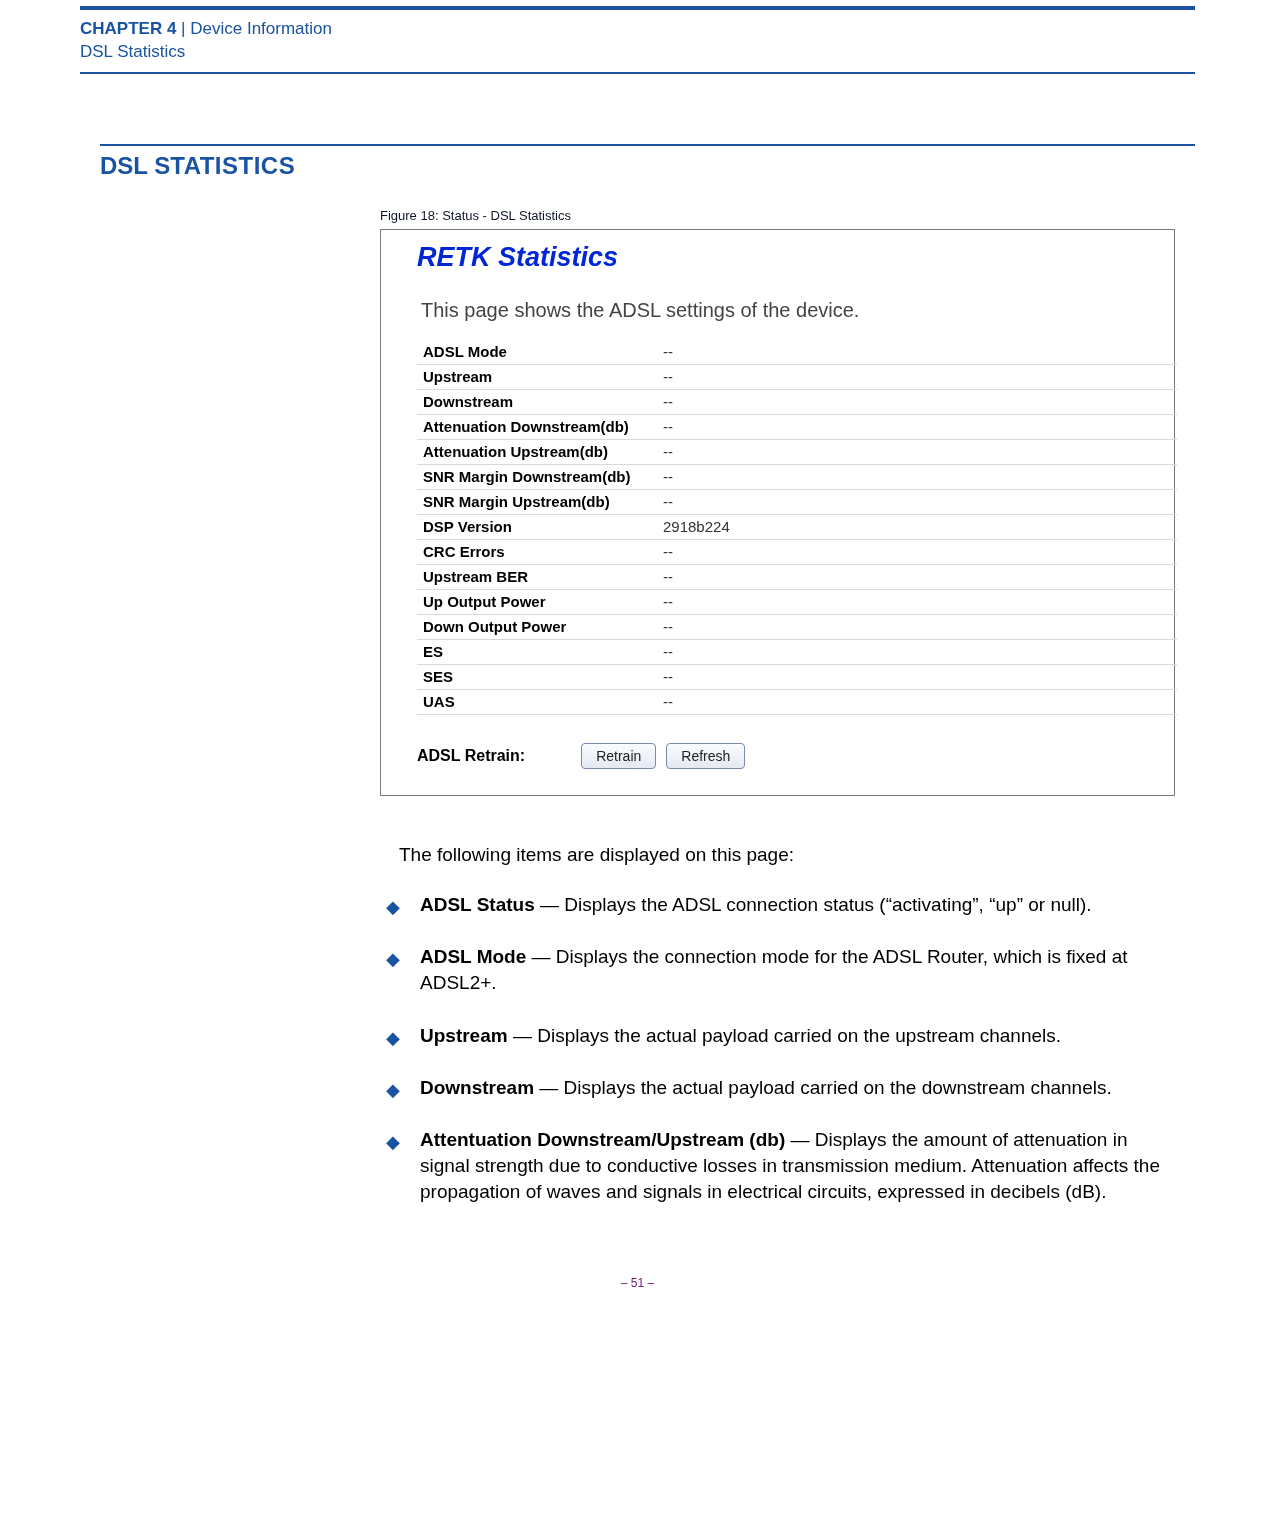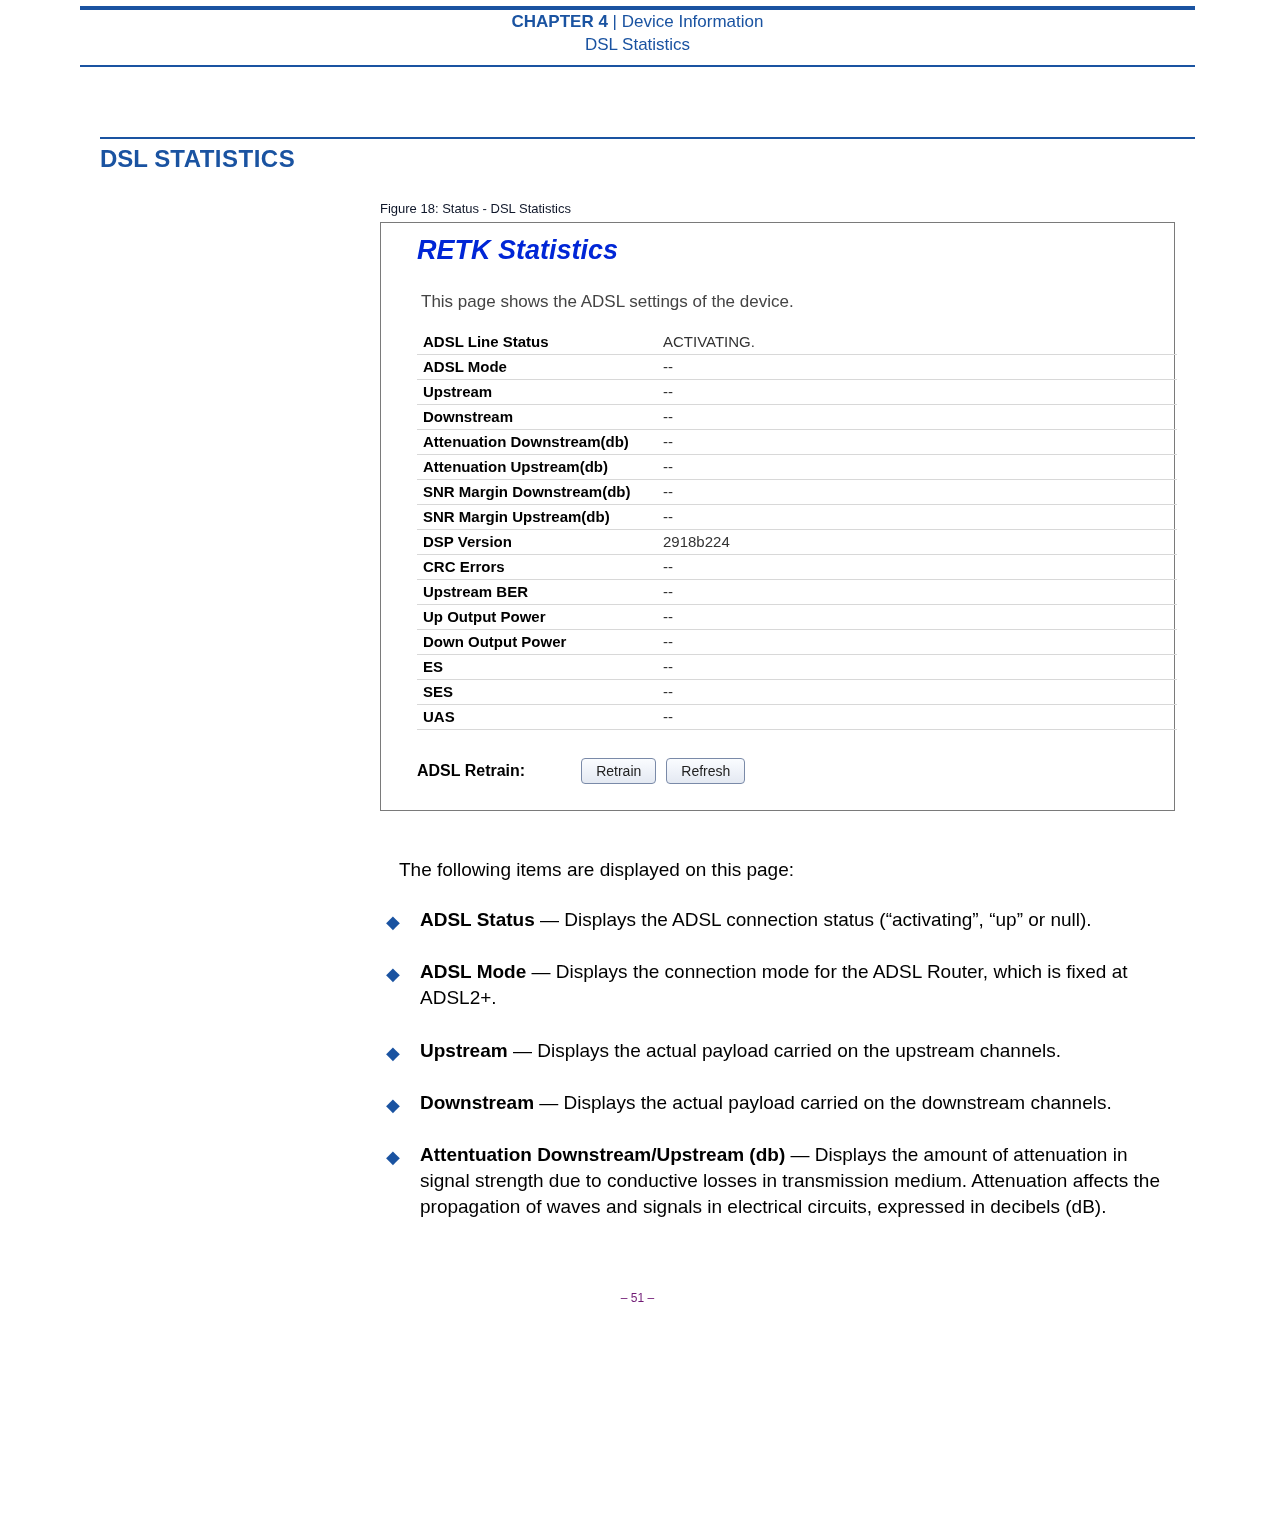--- a/index.html
+++ b/index.html
@@ -19,11 +19,11 @@
     margin-top: 6px;
   }
   .header-block {
-    text-align: center;
+    text-align: left;
     font-size: 17px;
     line-height: 1.35;
     color: #1a53a1;
-    padding: 1px 0 8px 0;
+    padding: 8px 0 8px 0;
   }
   .header-line1 { }
   .header-chapter { font-weight: bold; }

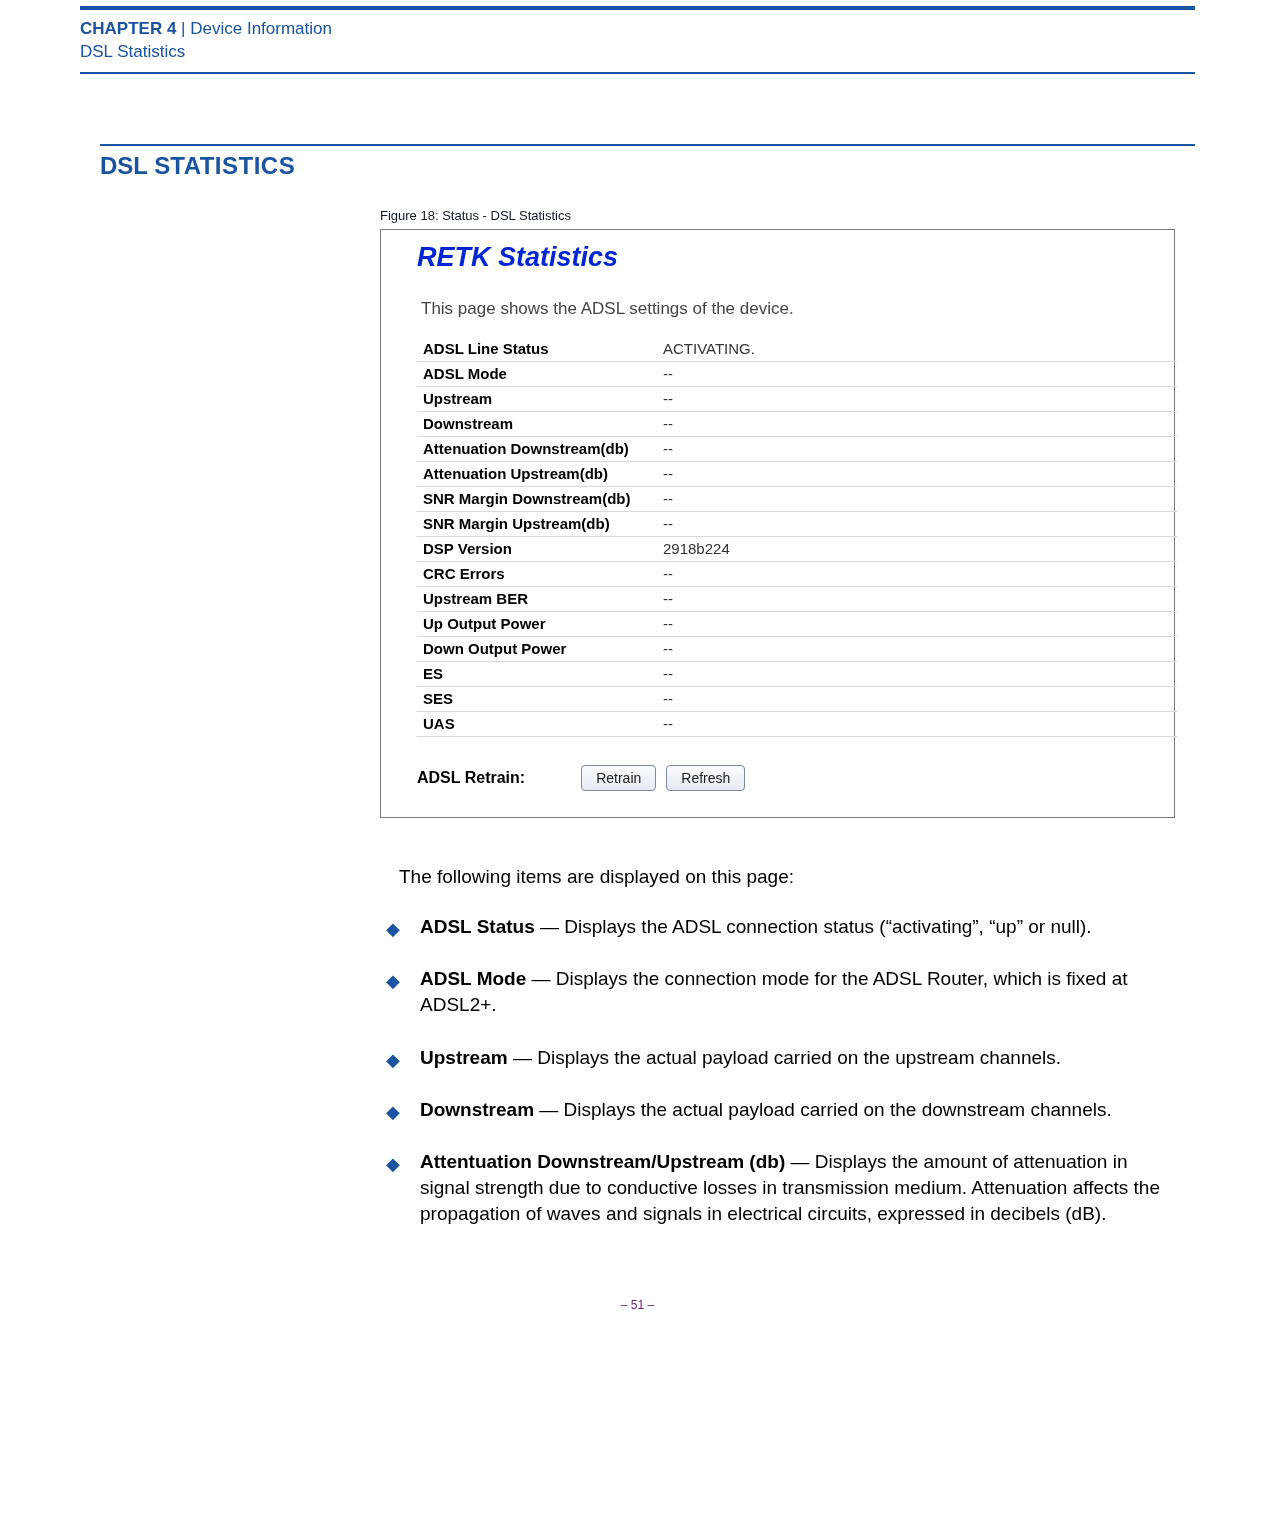--- a/index.html
+++ b/index.html
@@ -81,7 +81,7 @@
   }
   .adsl-sub {
     font-family: Arial, sans-serif;
-    font-size: 17px;
+    font-size: 20px;
     color: #444;
     padding: 18px 0 18px 40px;
   }

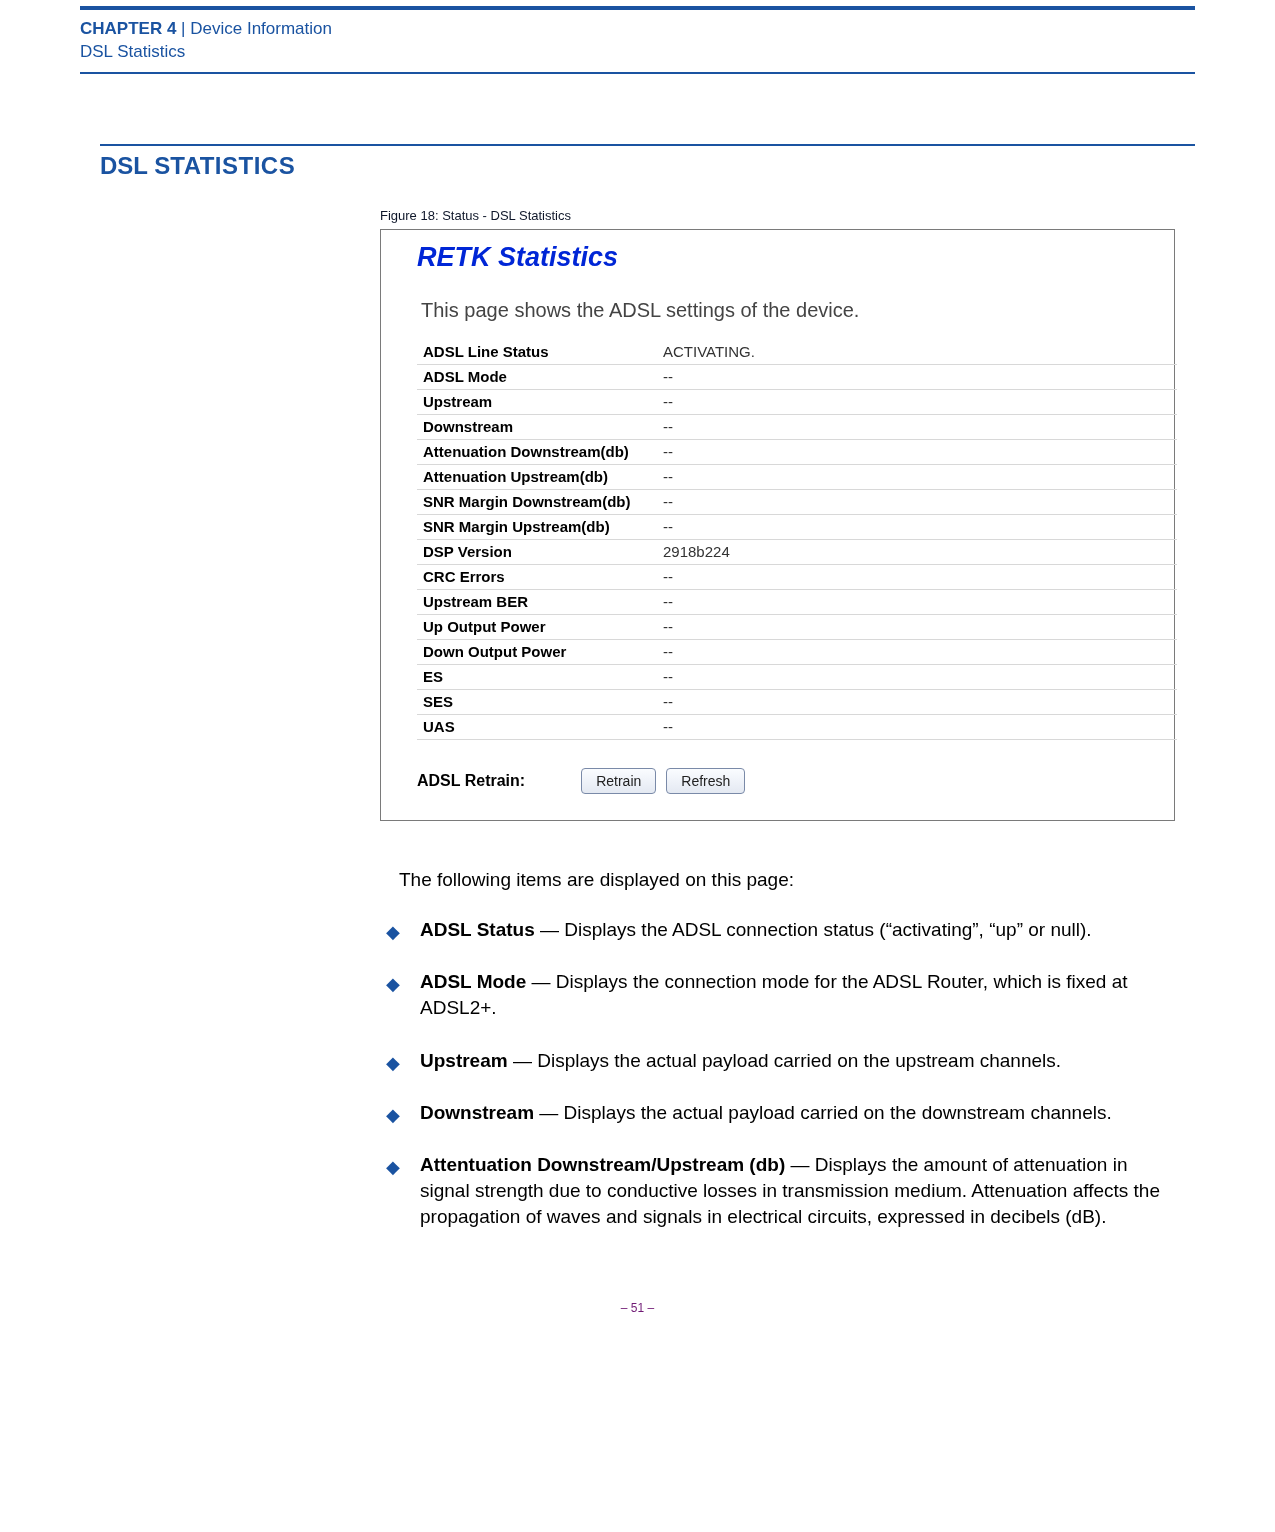--- a/index.html
+++ b/index.html
@@ -187,10 +187,6 @@
       <table class="stats-table">
         <tbody id="stats-body">
             <tr>
-              <td class="label">ADSL Line Status</td>
-              <td class="value">ACTIVATING.</td>
-            </tr>
-            <tr>
               <td class="label">ADSL Mode</td>
               <td class="value">--</td>
             </tr>

